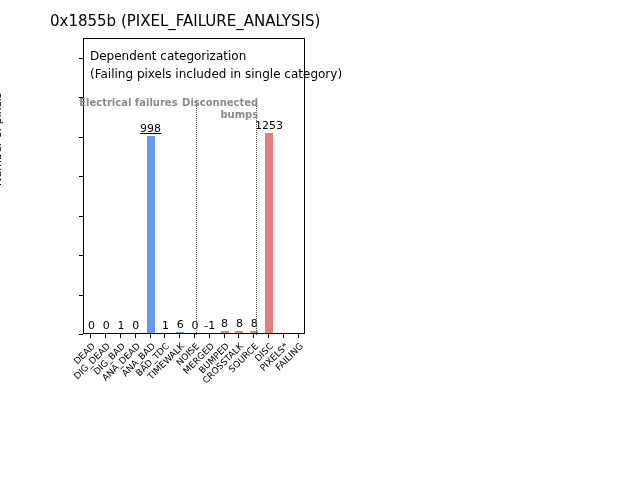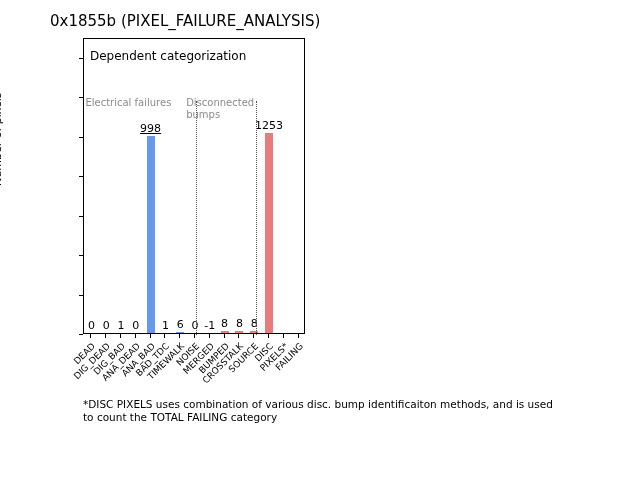--- a/index.html
+++ b/index.html
@@ -166,6 +166,7 @@
           <div>bumps</div>
         </div>
         <div class="note-line" style="left: 6px; top: 10px;">Dependent categorization</div>
+        <div class="note-line" style="left: 6px; top: 28px;">(Failing pixels included in single category)</div>
       </div>
   </div>
 

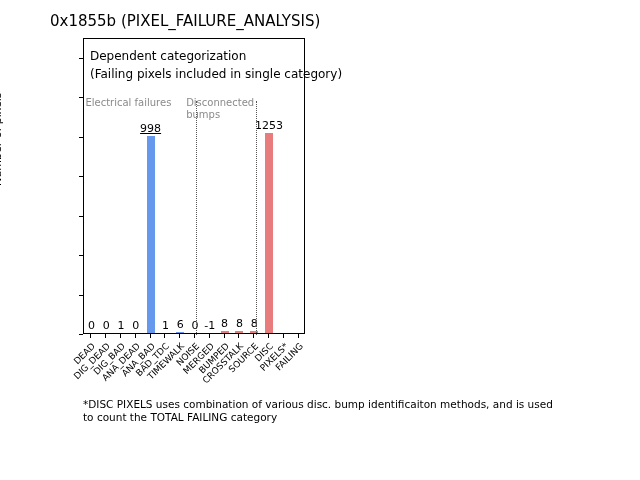--- a/index.html
+++ b/index.html
@@ -94,10 +94,11 @@
     position: absolute;
     font-size: 10px;
     color: #8a8a8a;
-    text-align: left;
+    text-align: right;
     white-space: nowrap;
     transform: translateX(-50%);
     line-height: 12px;
+    font-weight: bold;
   }
   .note-line {
     position: absolute;

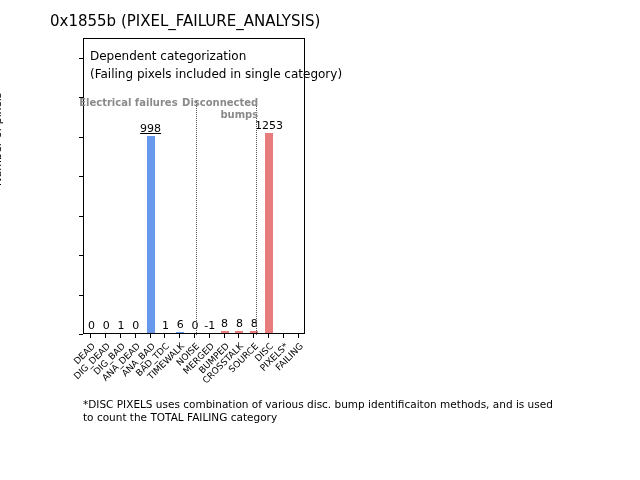--- a/index.html
+++ b/index.html
@@ -204,7 +204,6 @@
       <div class="xtick-label" style="left: 177.6px; top: 341px; width: 120px;">FAILING</div>
     </div>
 
-  <div id="footnote">*DISC PIXELS uses combination of various disc. bump identificaiton methods, and is used to count the TOTAL FAILING category</div>
 
 </div>
 

